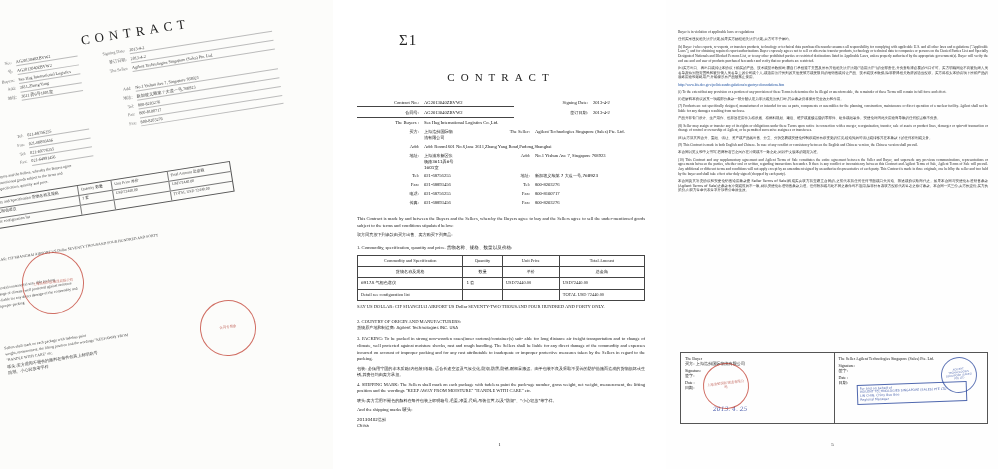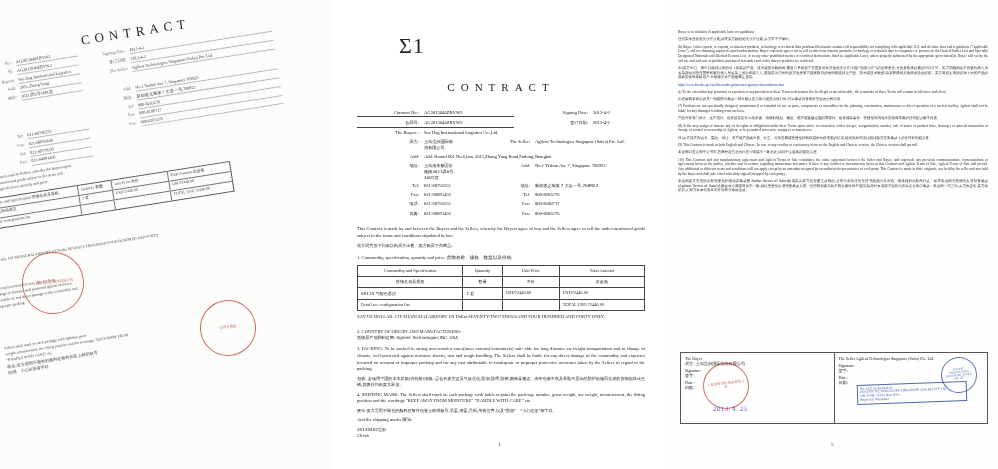--- a/index.html
+++ b/index.html
@@ -88,7 +88,7 @@
   }
   .sigma {
     font-family: "Liberation Serif", serif;
-    font-size: 22px;
+    font-size: 15px;
     letter-spacing: 1px;
     margin: 12px 0 18px 42px;
   }

